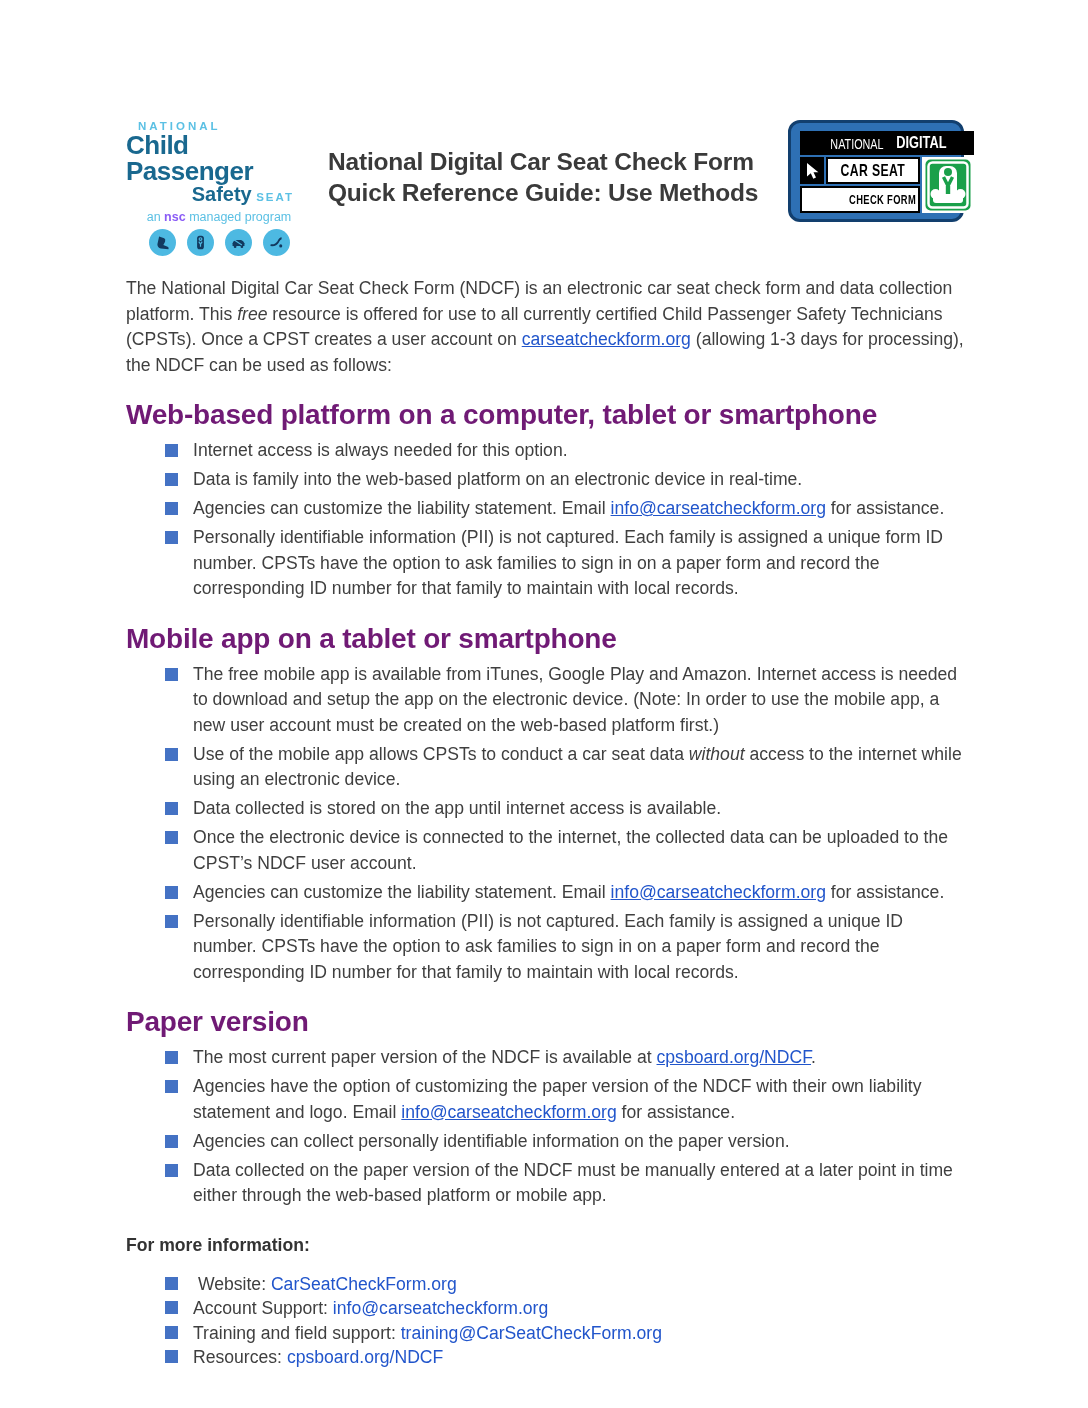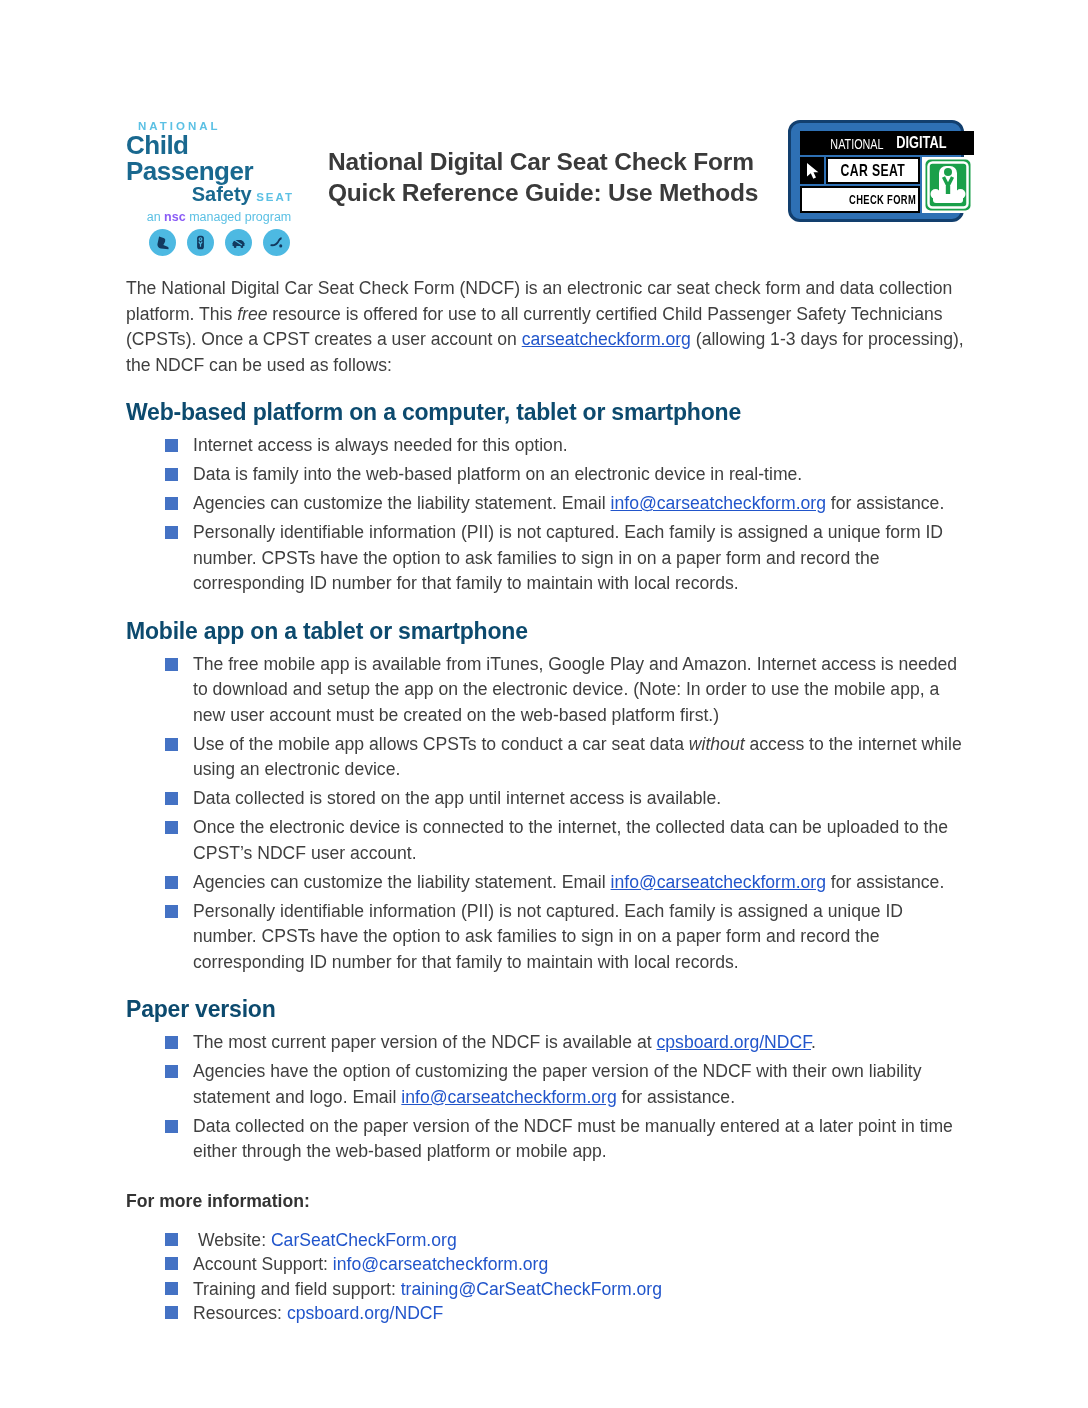--- a/index.html
+++ b/index.html
@@ -44,7 +44,7 @@
 
   
   .intro{font-size:17.6px;line-height:25.5px;margin:0;white-space:pre-wrap;}
-  h2.sec{font-size:23px;color:#0c4a6e;margin:21px 0 7px 0;letter-spacing:-0.2px;}
+  h2.sec{font-size:28px;color:#701a75;margin:21px 0 7px 0;letter-spacing:-0.2px;}
   ul.blist{list-style:none;margin:0;padding:0 0 0 39px;}
   ul.blist li{display:flex;margin-bottom:3.5px;}
   .sq{width:13px;height:13px;background:#4472c4;margin:6px 15px 0 0;flex:none;}

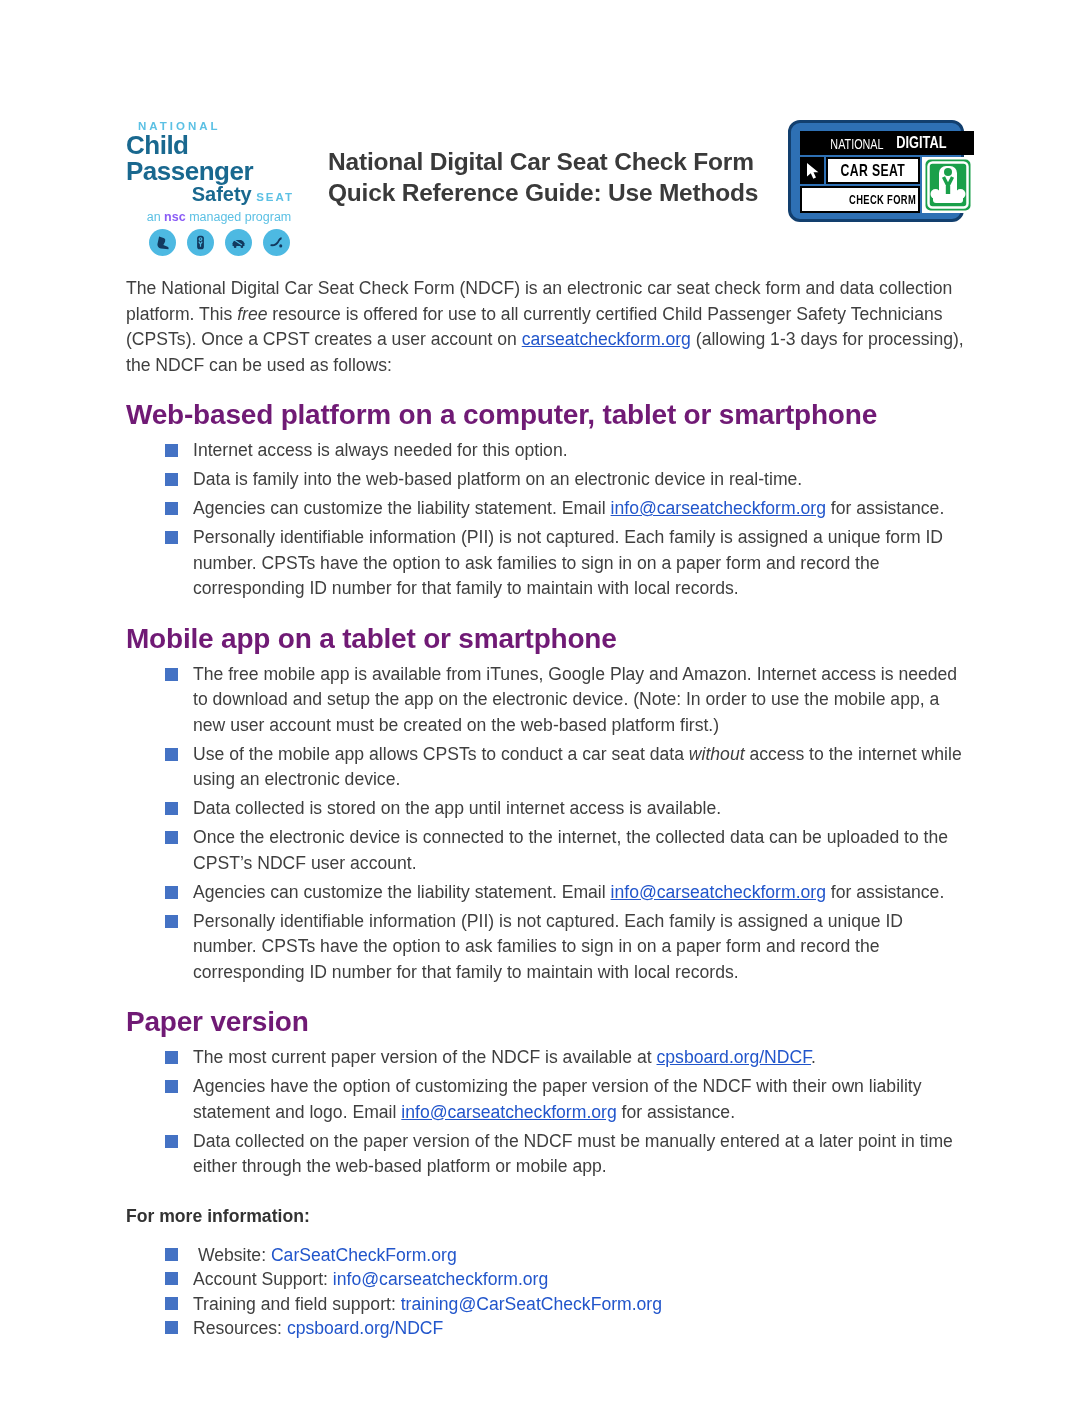--- a/index.html
+++ b/index.html
@@ -215,6 +215,10 @@
           </li>
           <li>
             <span class="sq"></span>
+            <span class="btext"><span>Agencies can collect personally identifiable information on the paper version.</span></span>
+          </li>
+          <li>
+            <span class="sq"></span>
             <span class="btext"><span>Data collected on the paper version of the NDCF must be manually entered at a later point in time either through the web-based platform or mobile app.</span></span>
           </li>
         </ul>

